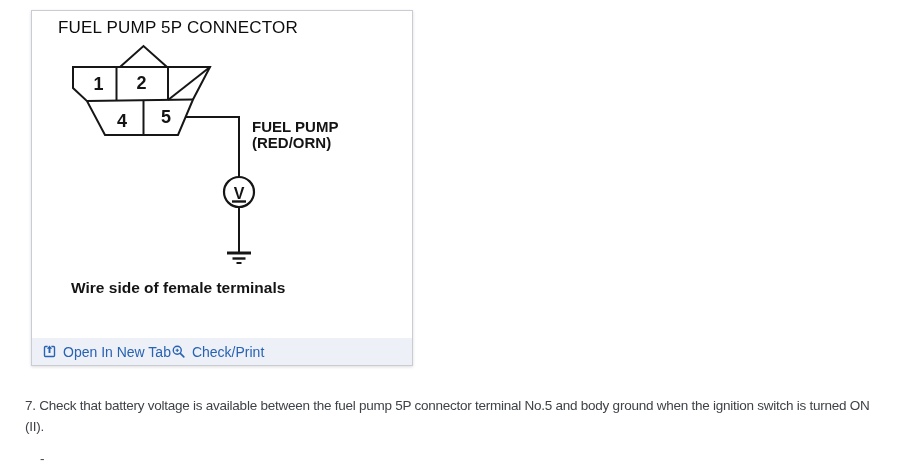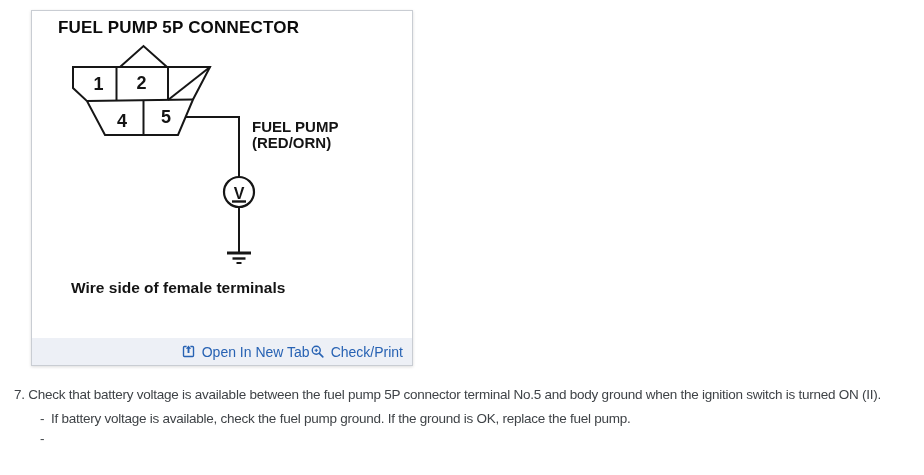--- a/index.html
+++ b/index.html
@@ -13,7 +13,7 @@
     box-shadow:0 1px 3px rgba(0,0,0,.14);
   }
   .card-title{
-    position:absolute;left:26px;top:7px;font-size:17px;font-weight:bold;
+    position:absolute;left:26px;top:7px;font-size:17px;font-weight:normal;
     color:#0c0c0c;letter-spacing:.2px;white-space:nowrap;
   }
   svg.diagram{position:absolute;left:0;top:0;width:380px;height:327px;}

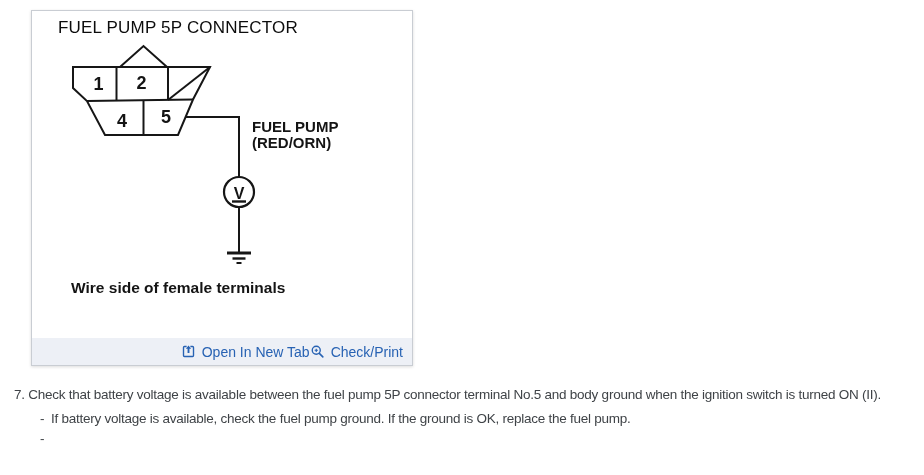--- a/index.html
+++ b/index.html
@@ -22,7 +22,7 @@
   }
   .card-footer{
     position:absolute;left:0;bottom:0;width:100%;height:27px;background:#edf0f6;
-    display:flex;align-items:center;justify-content:flex-end;
+    display:flex;align-items:center;justify-content:flex-start;
     padding:0 9px 0 10px;box-sizing:border-box;
   }
   .link{

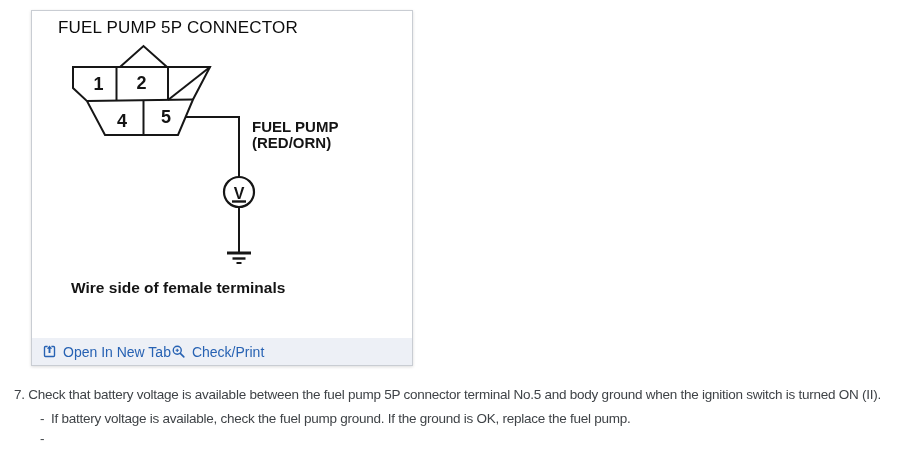--- a/index.html
+++ b/index.html
@@ -34,7 +34,7 @@
     position:absolute;left:0;top:384px;width:884px;color:#3f4347;
     font-size:13.5px;line-height:20.5px;letter-spacing:-0.25px;
   }
-  .step{margin:1px;padding-left:13px;}
+  .step{margin:12px;padding-left:13px;}
   .bullets{margin-top:3px;}
   .bullet{display:flex;padding-left:40px;}
   .dash{width:11px;flex:0 0 11px;}

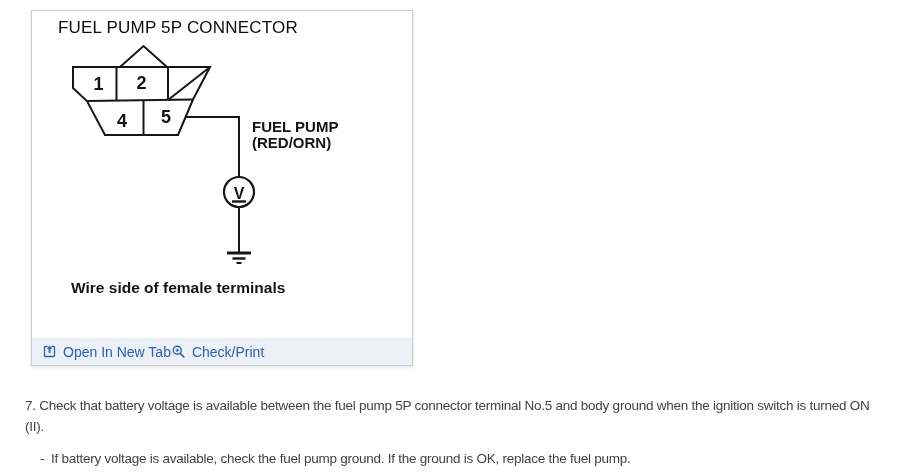--- a/index.html
+++ b/index.html
@@ -96,7 +96,6 @@
   <div class="bullets">
     <div class="bullet">
       <span class="dash">-</span>
-      <span>If battery voltage is available, check the fuel pump ground. If the ground is OK, replace the fuel pump.</span>
     </div>
     <div class="bullet">
       <span class="dash">-</span>

